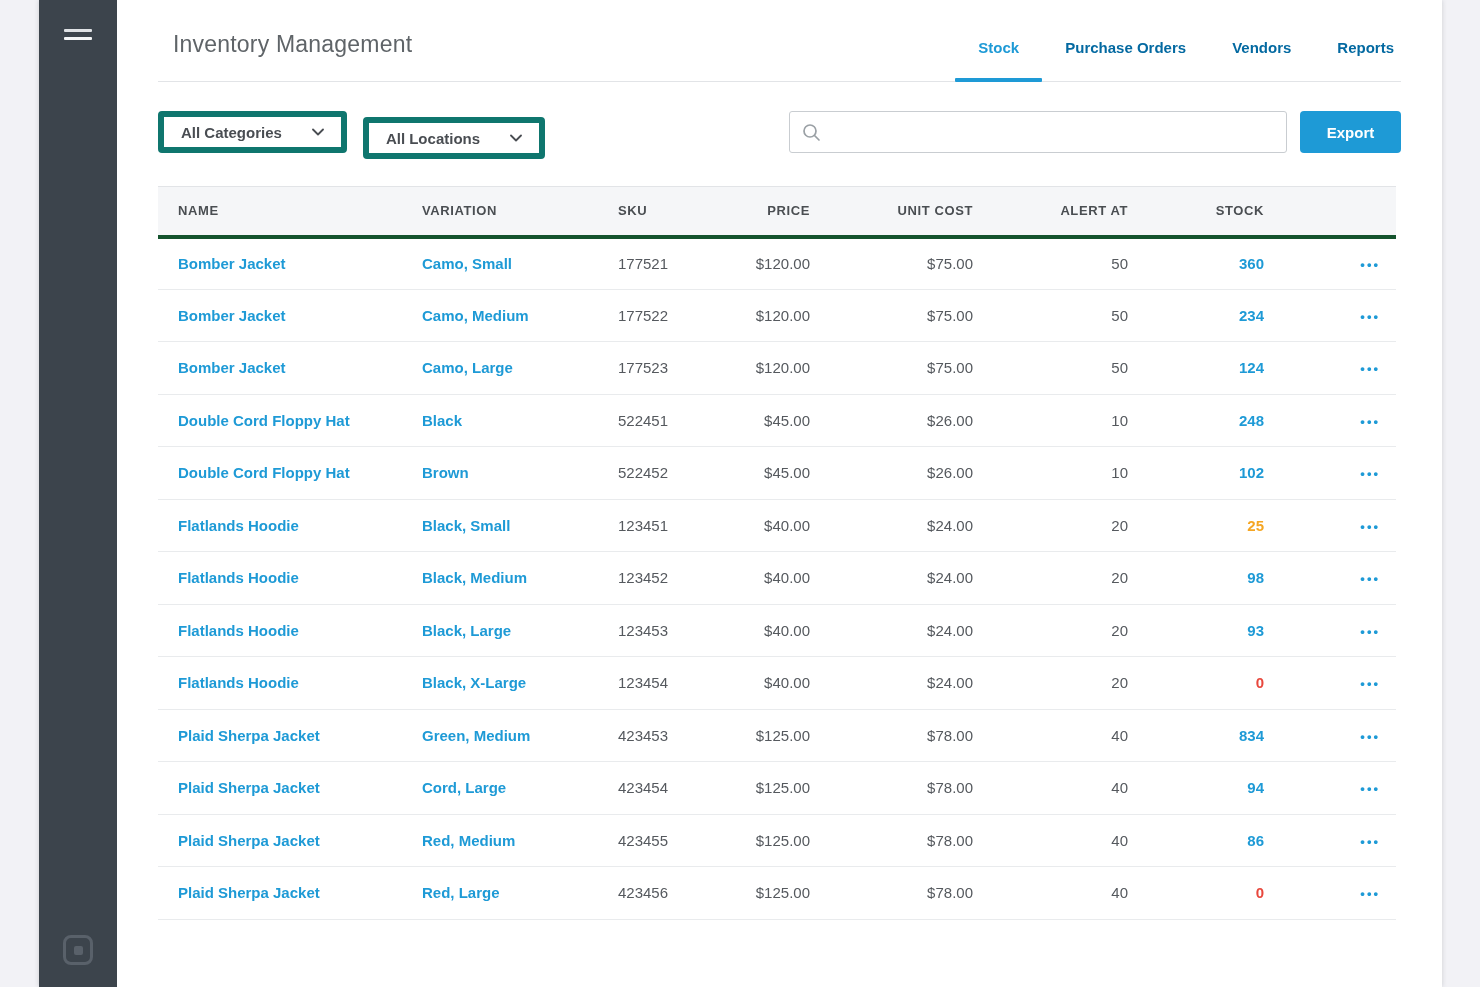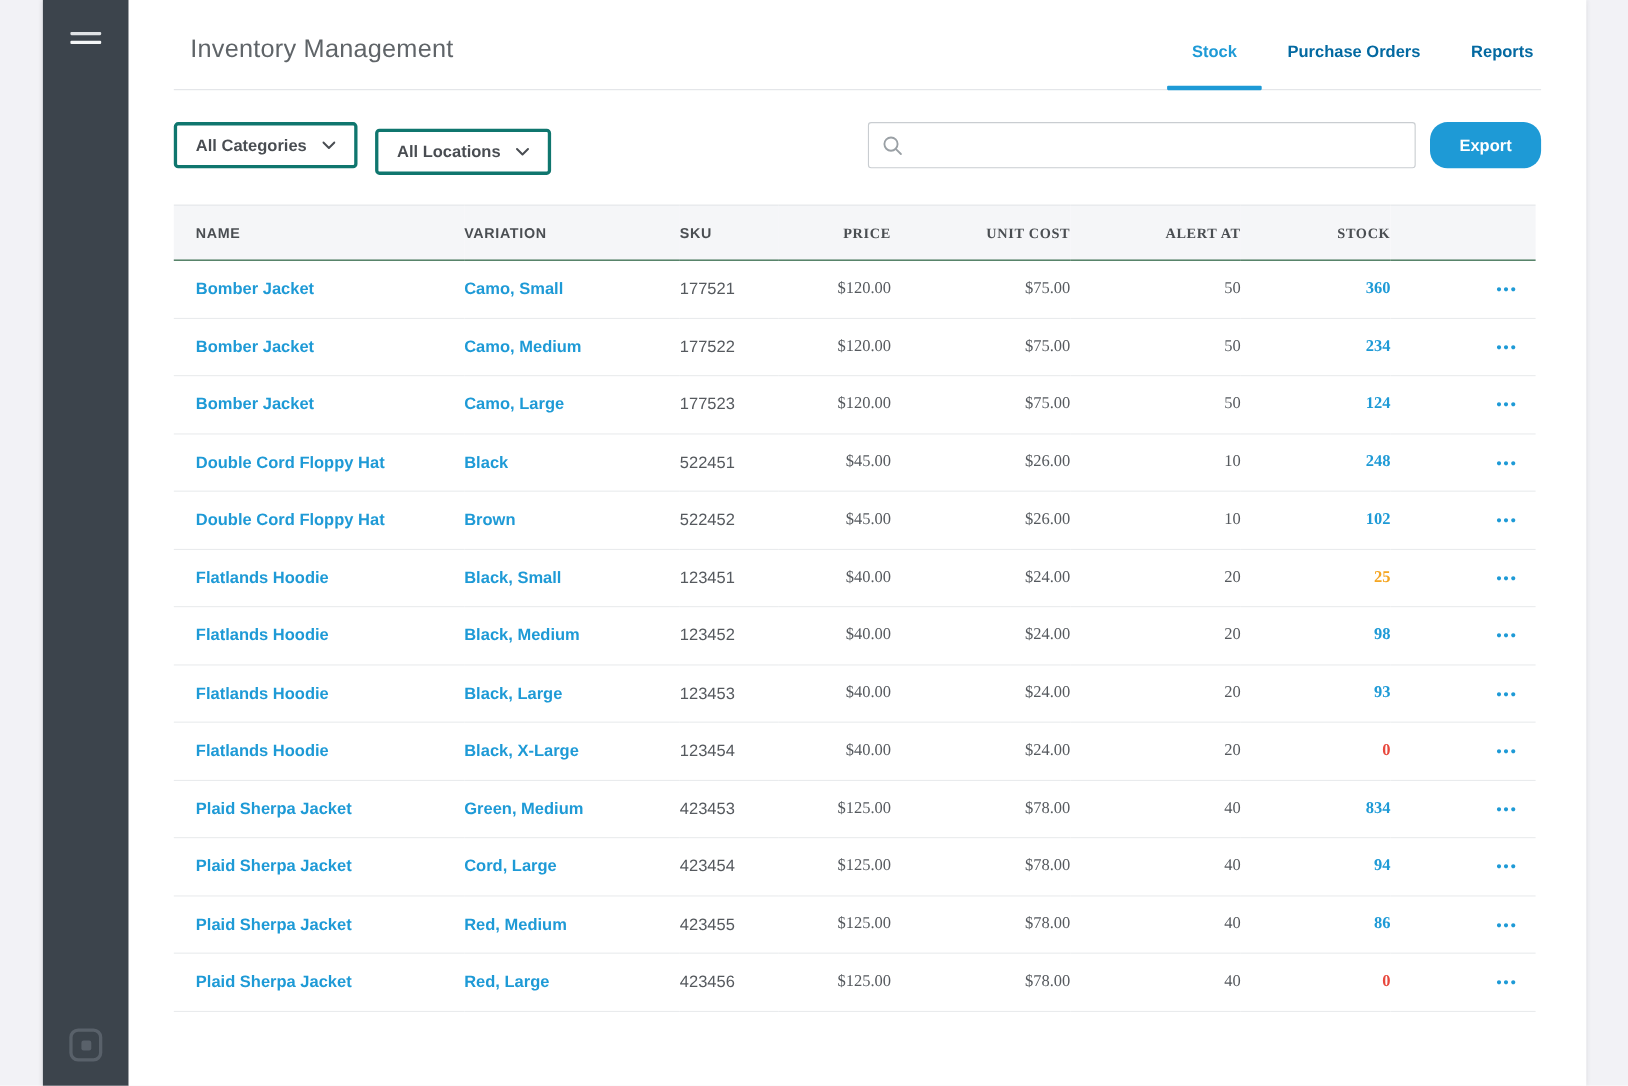--- a/index.html
+++ b/index.html
@@ -118,6 +118,7 @@
       <nav class="tabs">
         <div class="tab active">Stock</div>
         <div class="tab">Purchase Orders</div>
+        <div class="tab">Vendors</div>
         <div class="tab">Reports</div>
       </nav>
     </header>

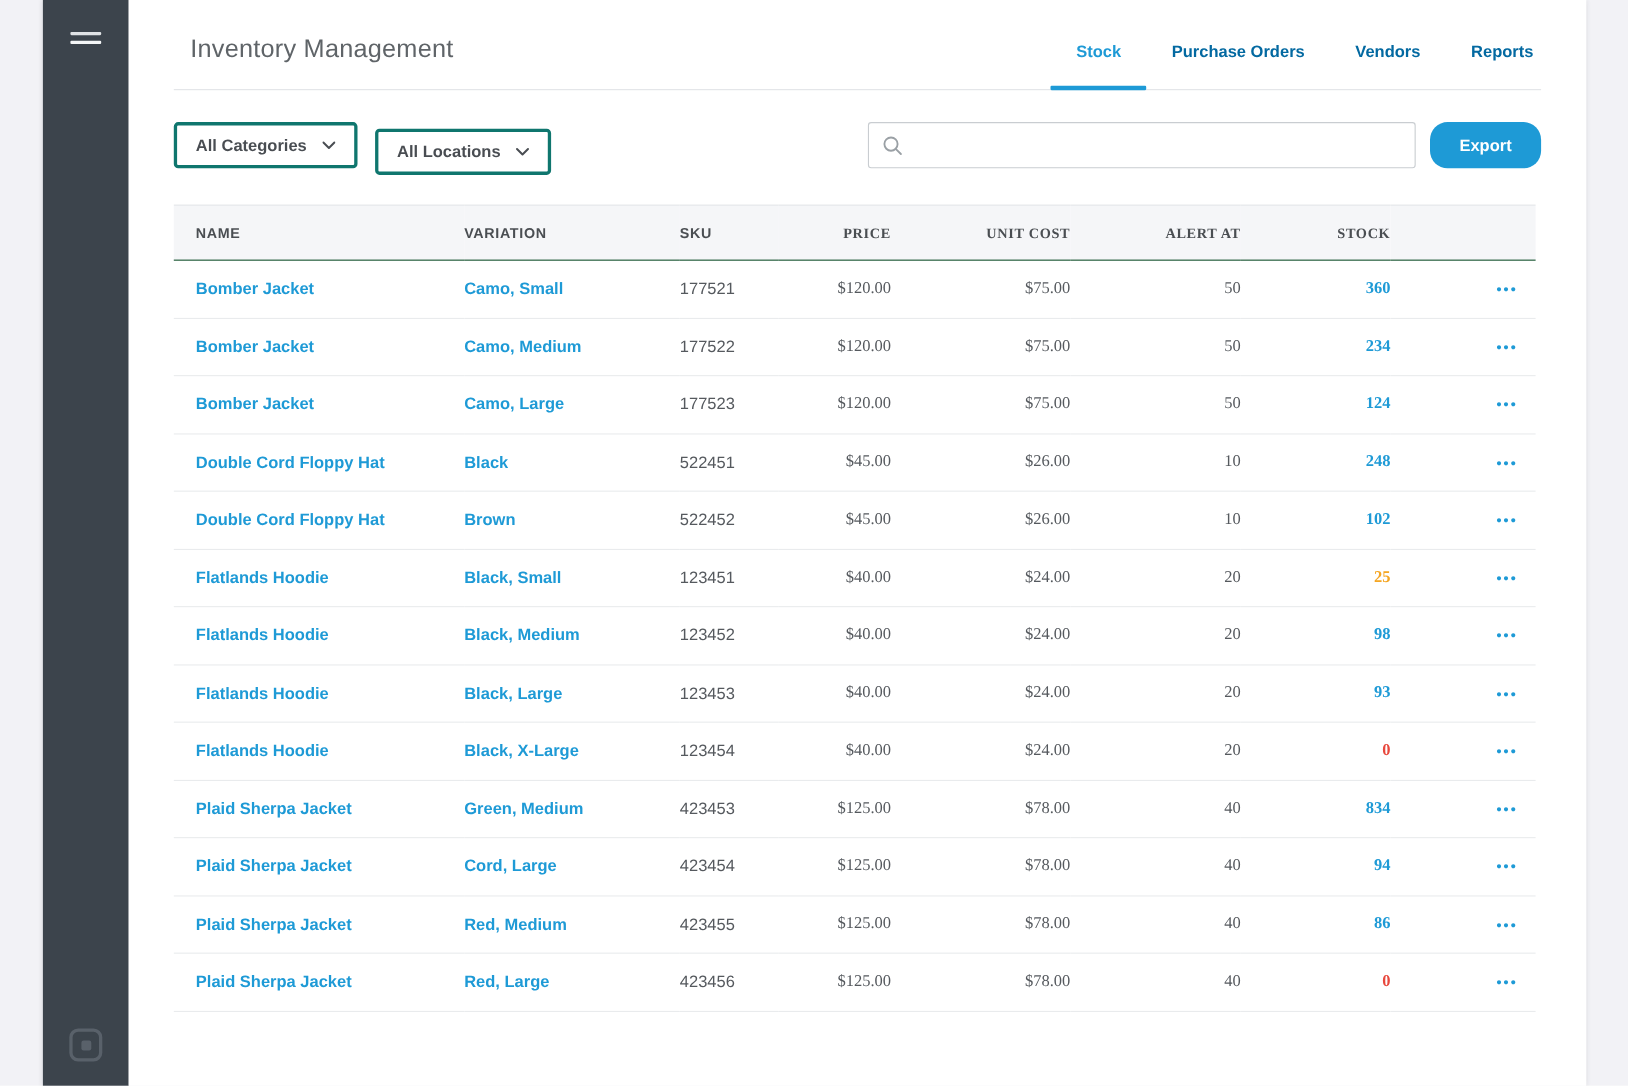--- a/index.html
+++ b/index.html
@@ -53,8 +53,8 @@
   
   .toolbar { margin-top:29px; display:flex; align-items:center; height:42px; }
   .select {
-    height:42px; background:#fff; border:3px solid #0f766e; border-radius:4px;
-    display:flex; align-items:center; gap:14px; padding:0 17px;
+    height:42px; background:#fff; border:6px solid #0f766e; border-radius:4px;
+    display:flex; align-items:center; gap:30px; padding:0 17px;
     font-size:15px; font-weight:bold; color:#494d52; cursor:pointer;
     font-family:inherit;
   }

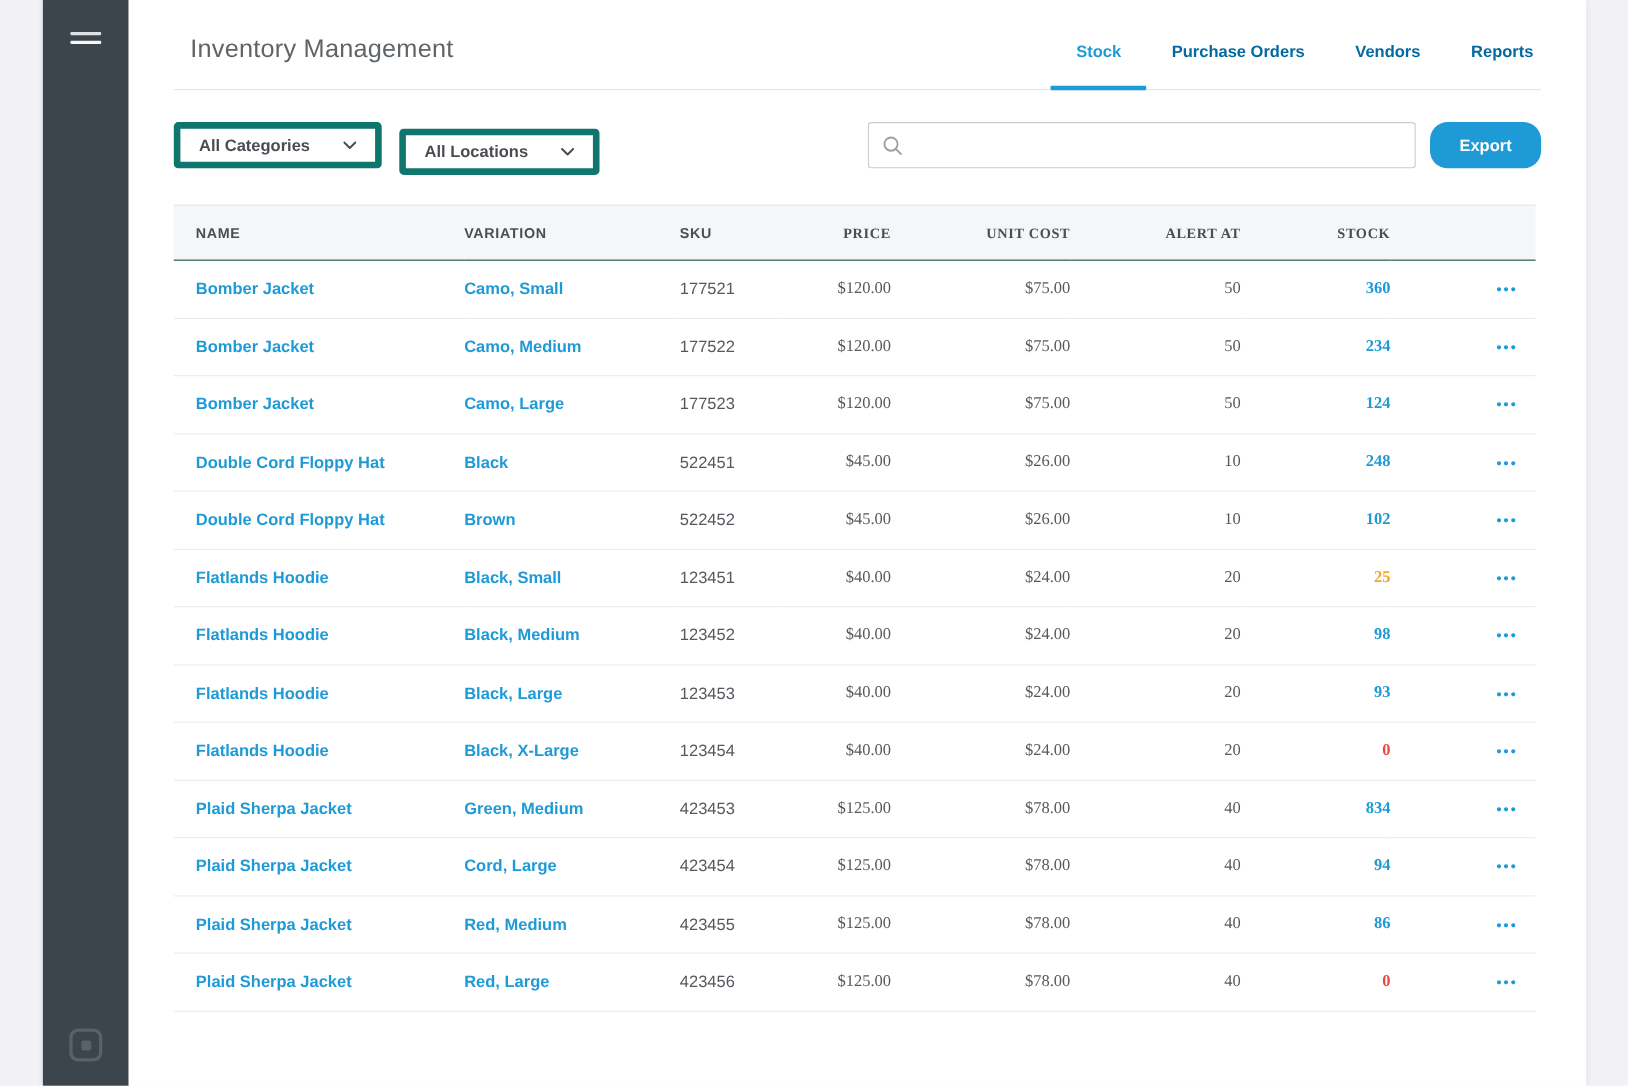--- a/index.html
+++ b/index.html
@@ -71,7 +71,7 @@
     font-size:15px; color:#494d52; font-family:inherit; background:transparent;
   }
   .export {
-    margin-left:13px; width:101px; height:42px; border:none; border-radius:16px;
+    margin-left:13px; width:101px; height:42px; border:none; border-radius:4px;
     background:var(--accent,#1e9ad6); color:#fff; font-size:15px; font-weight:bold;
     cursor:pointer; font-family:inherit;
   }

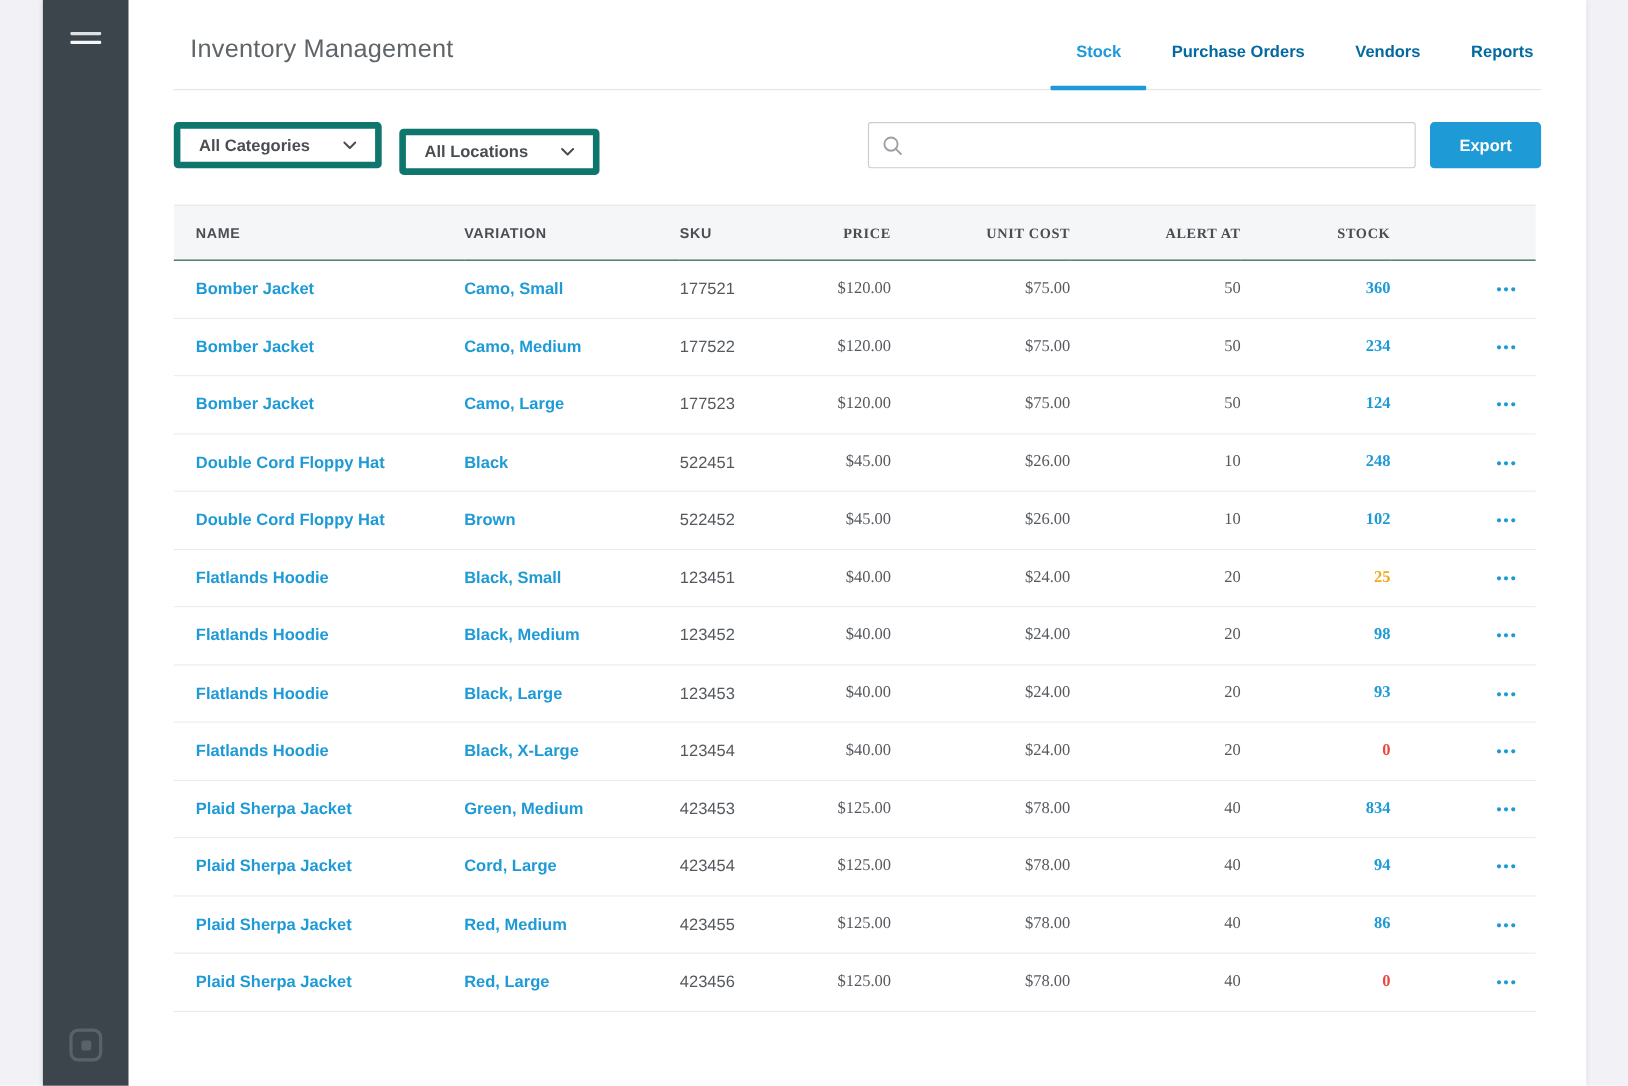--- a/index.html
+++ b/index.html
@@ -78,7 +78,7 @@
   
   table { margin-top:33px; width:1238px; border-collapse:collapse; table-layout:fixed; }
   thead th {
-    background:#f5f6f8; border-top:1px solid #e2e4e7; border-bottom:1px solid #14532d;
+    background:#f5f6f8; border-top:1px solid #e2e4e7; border-bottom:4px solid #14532d;
     height:50px; font-size:13px; font-weight:bold; color:#4a4e52;
     letter-spacing:.6px; text-align:left;
   }

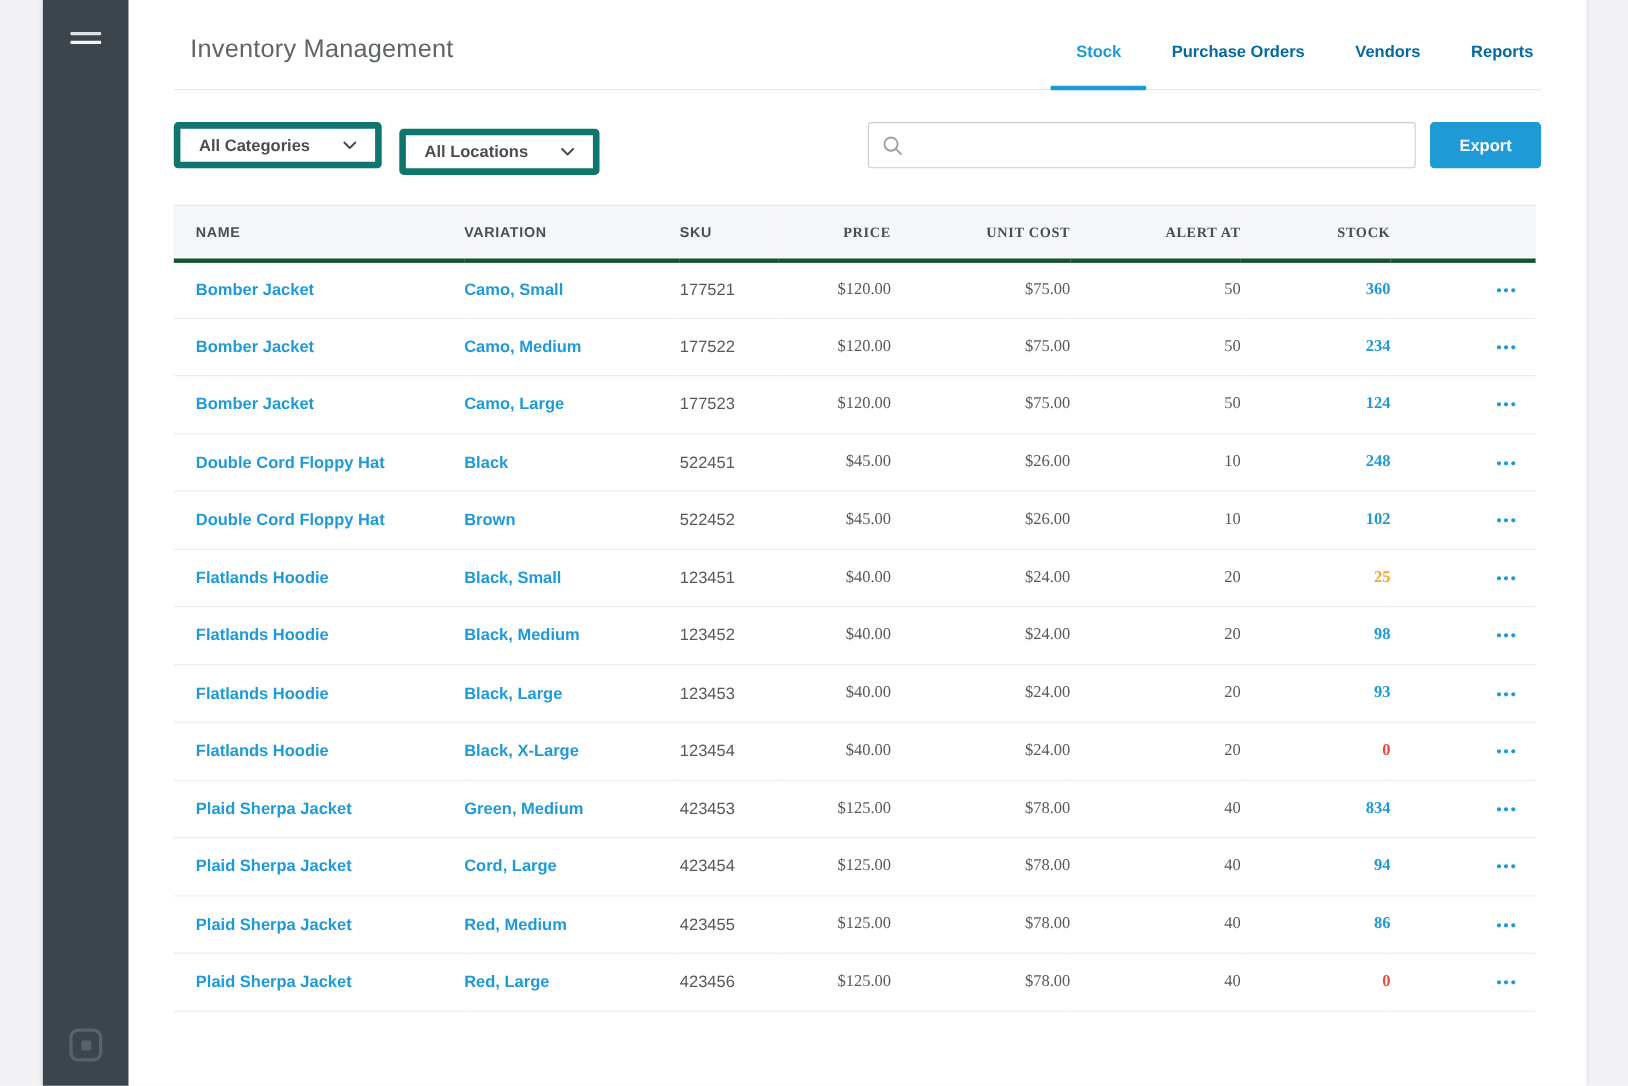--- a/index.html
+++ b/index.html
@@ -84,7 +84,7 @@
   }
   tbody td { height:52.5px; border-bottom:1px solid #e9ebed; font-size:15px; color:#55595e; }
   .pad-l { padding-left:20px; }
-  .num { text-align:right;font-family:Liberation Serif, serif; }
+  .num { text-align:right; }
   td.c-name span, td.c-var span { color:var(--accent,#1e9ad6); font-weight:bold; cursor:pointer; }
   td.c-stock span { font-weight:bold; cursor:pointer; }
   td.c-stock span.ok   { color:var(--accent,#1e9ad6);margin-left:21px; }

